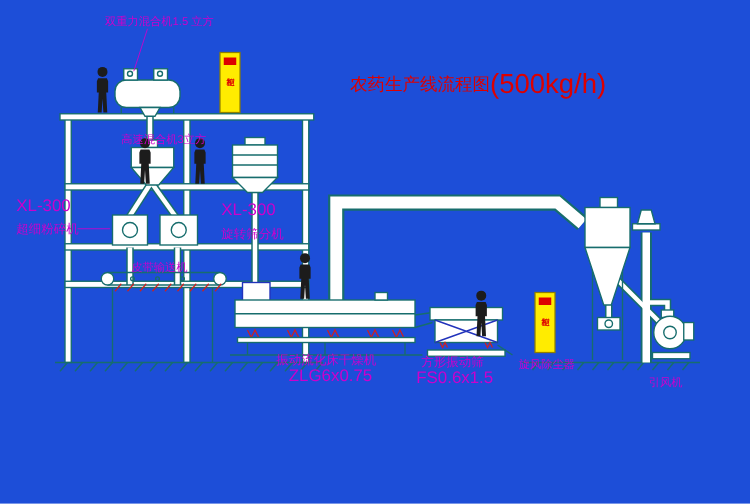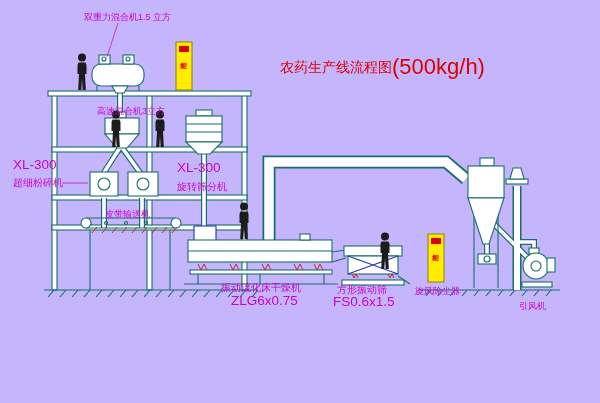--- a/index.html
+++ b/index.html
@@ -3,7 +3,7 @@
 <meta charset="utf-8">
 <style>
   html,body{margin:0;padding:0;background:#ffffff;}
-  .stage{position:relative;width:600px;height:403px;background:#c4b5fd;overflow:hidden;}
+  .stage{position:relative;width:600px;height:403px;background:#1d4ed8;overflow:hidden;}
   svg{position:absolute;left:0;top:0;}
   text{font-family:"Liberation Sans",sans-serif;}
   .ln{stroke:#176d6d;stroke-width:1.1;fill:none;}

